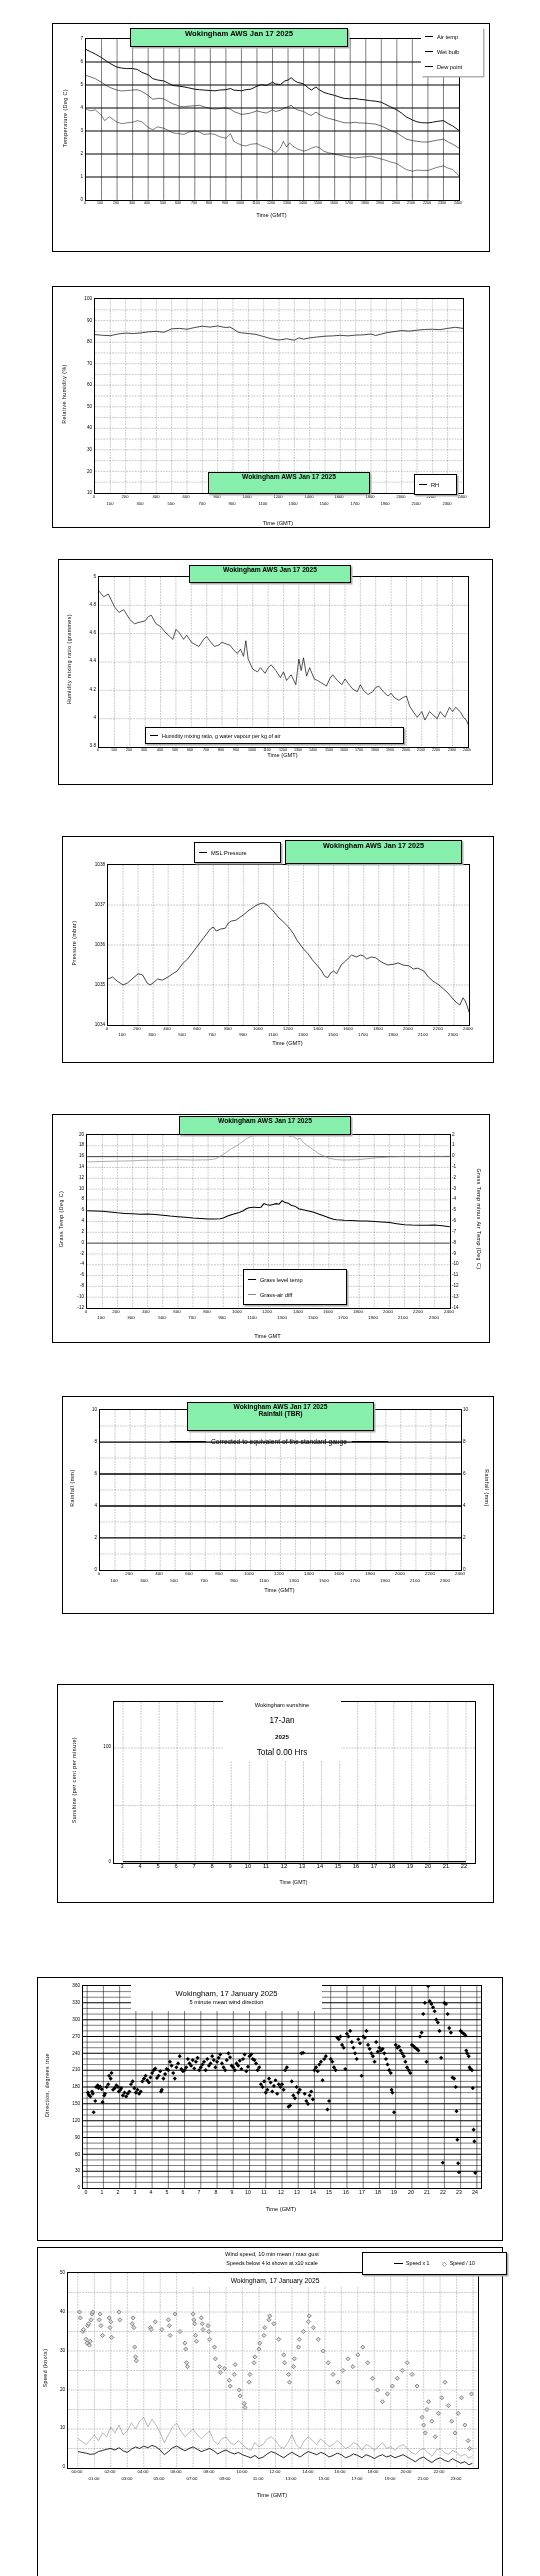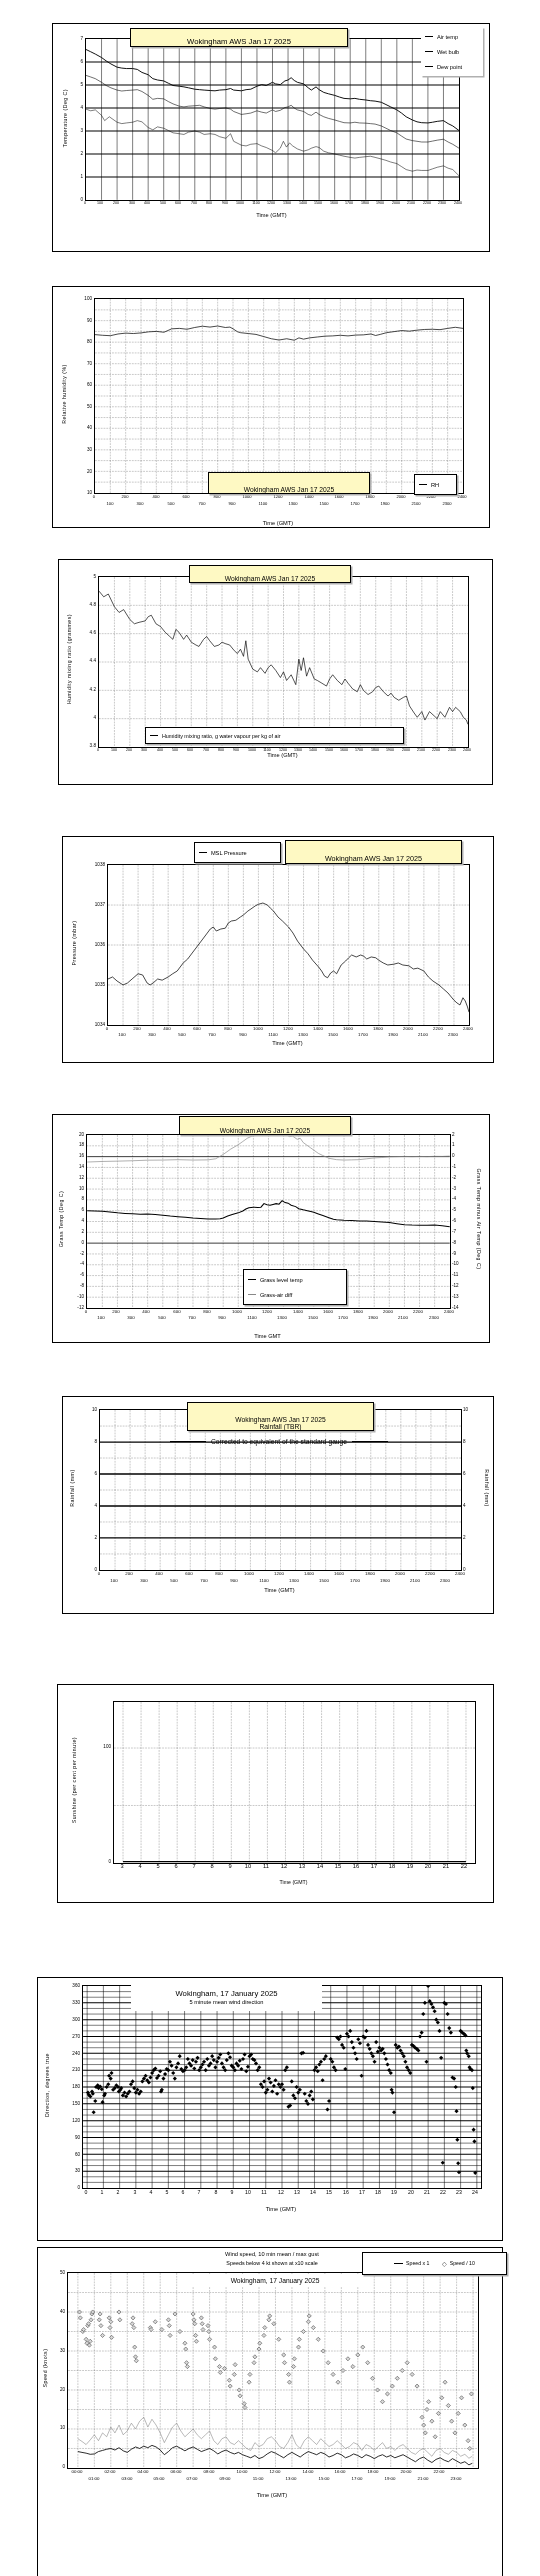--- a/index.html
+++ b/index.html
@@ -11,7 +11,7 @@
   .xtick{transform:translate(-50%,0);}
   .ytick{transform:translate(-100%,-50%);}
   .y2tick{transform:translate(0,-50%);}
-  .tbox{position:absolute;background:#fef9c3;border:0.5px solid #000;box-shadow:1.5px 1.5px 0 #b0b0b0;display:flex;flex-direction:column;align-items:center;justify-content:flex-end;text-align:center;z-index:5;}
+  .tbox{position:absolute;background:#86efac;border:0.5px solid #000;box-shadow:1.5px 1.5px 0 #b0b0b0;display:flex;flex-direction:column;align-items:center;justify-content:flex-start;text-align:center;z-index:5;font-weight:bold;}
   .lbox{position:absolute;background:#fff;box-shadow:1.5px 1.5px 0 #b0b0b0;padding:2.1px 4.1px;font-size:5.7px;z-index:5;}
   .lbox.bordered{border:0.5px solid #000;}
   .lrow{display:flex;align-items:center;height:15px;}

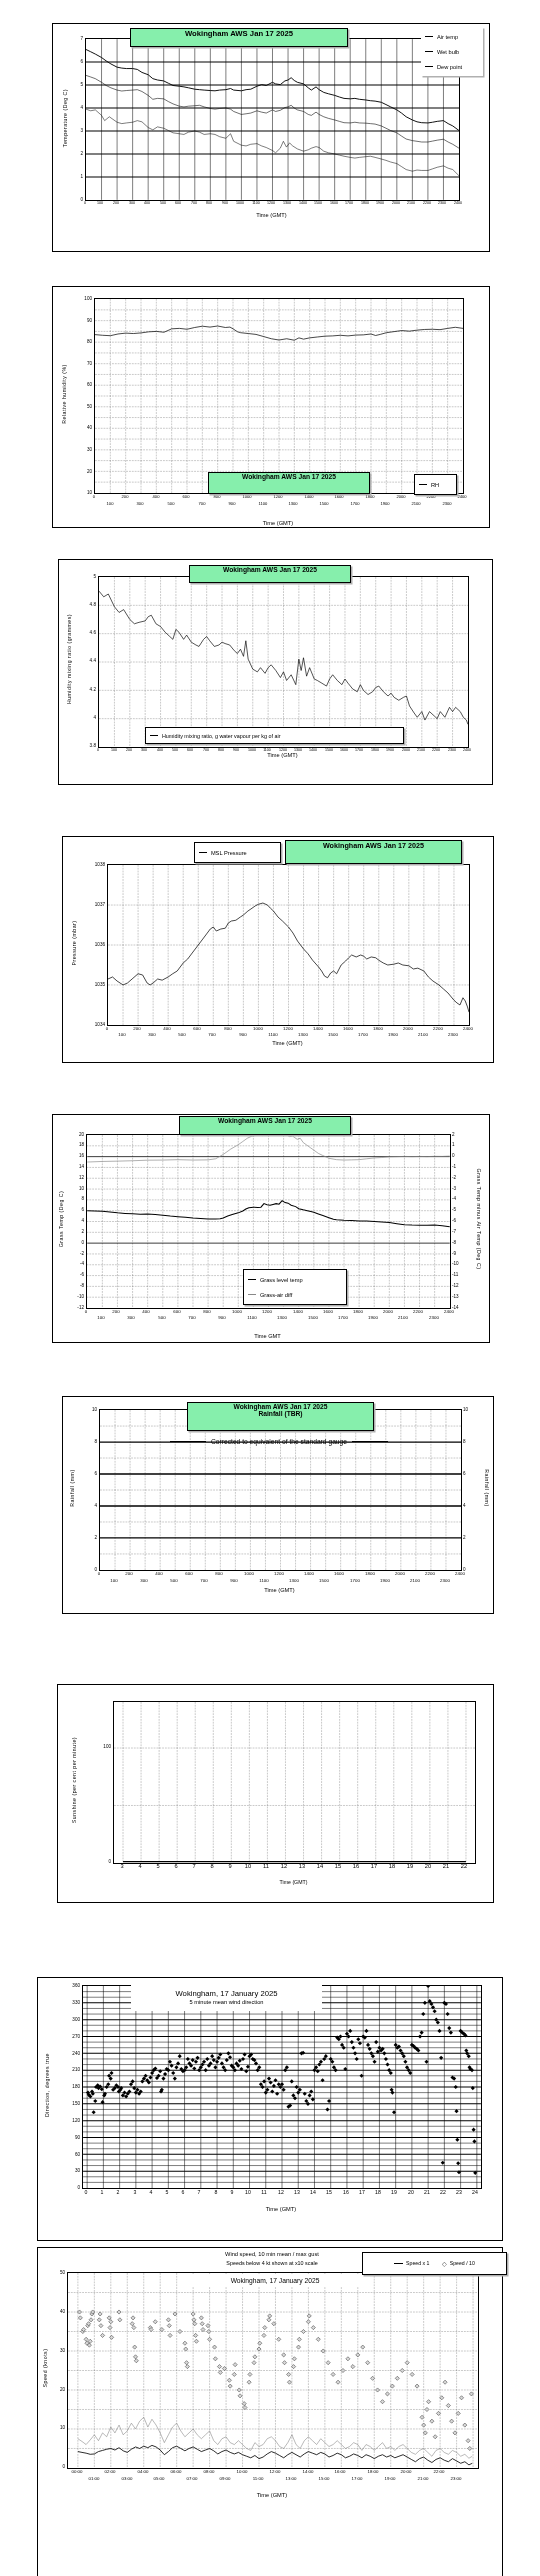--- a/index.html
+++ b/index.html
@@ -689,6 +689,12 @@
           <polyline points="17.5,309.3 682.5,309.3" fill="none" stroke="#000" stroke-width="2.5"></polyline>
         </svg>
       </div>
+    <div class="tblock">
+      <span class="t1">Wokingham sunshine</span>
+      <span class="t2">17-Jan</span>
+      <span class="t3">2025</span>
+      <span class="t4">Total 0.00 Hrs</span>
+    </div>
     <div class="ylab">Sunshine (per cent per minute)</div>
     <div class="xlab">Time (GMT)</div>
   <span class="tick xtick" style="left: 64px; top: 178px;">3</span>

